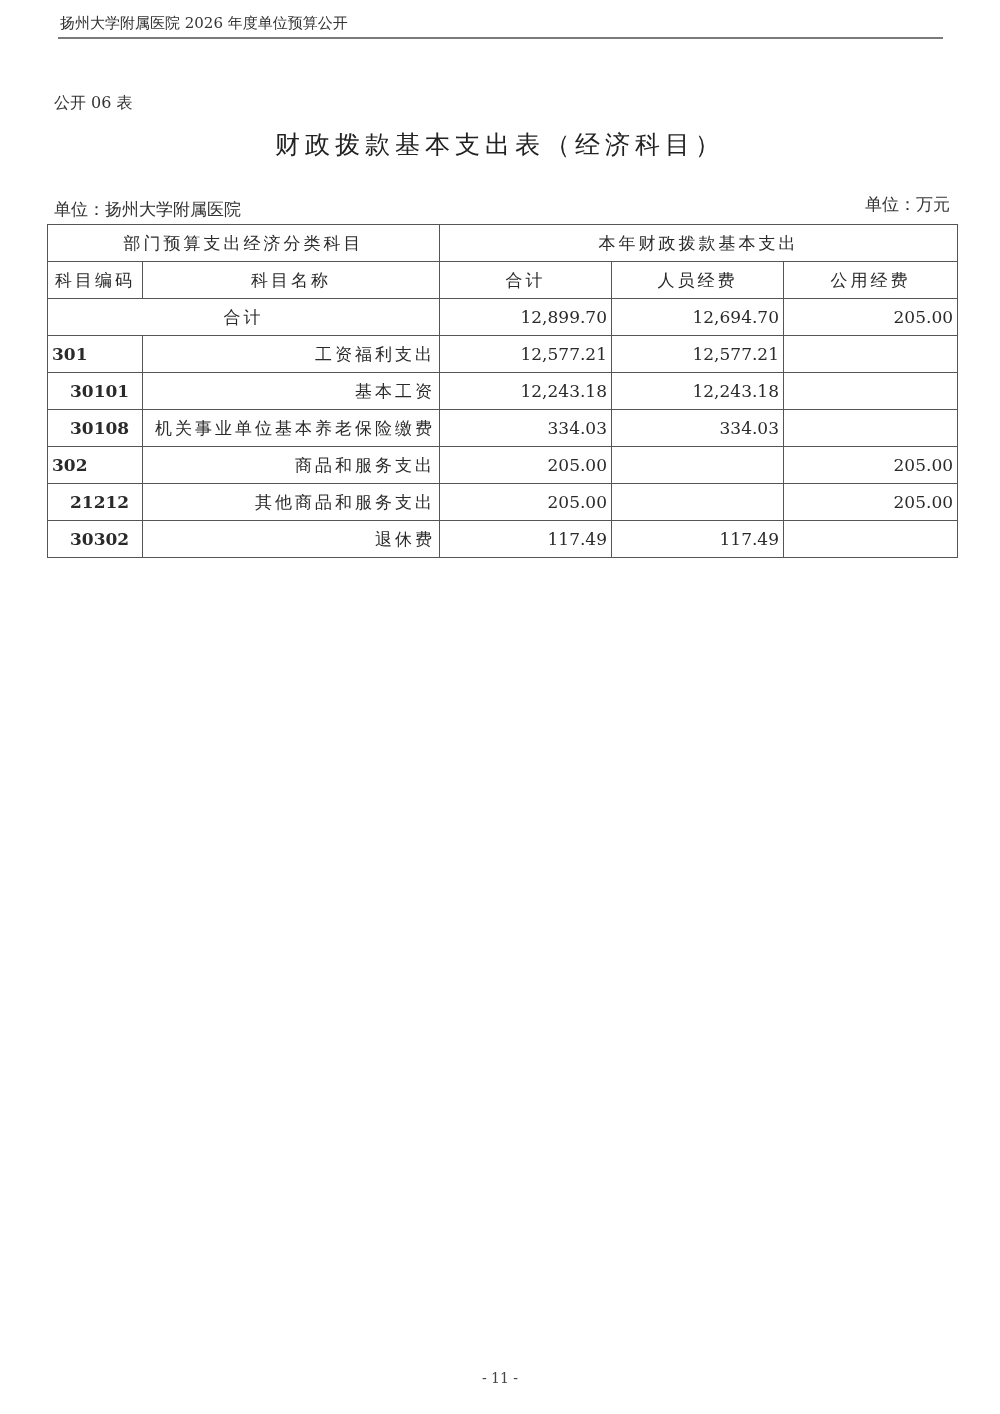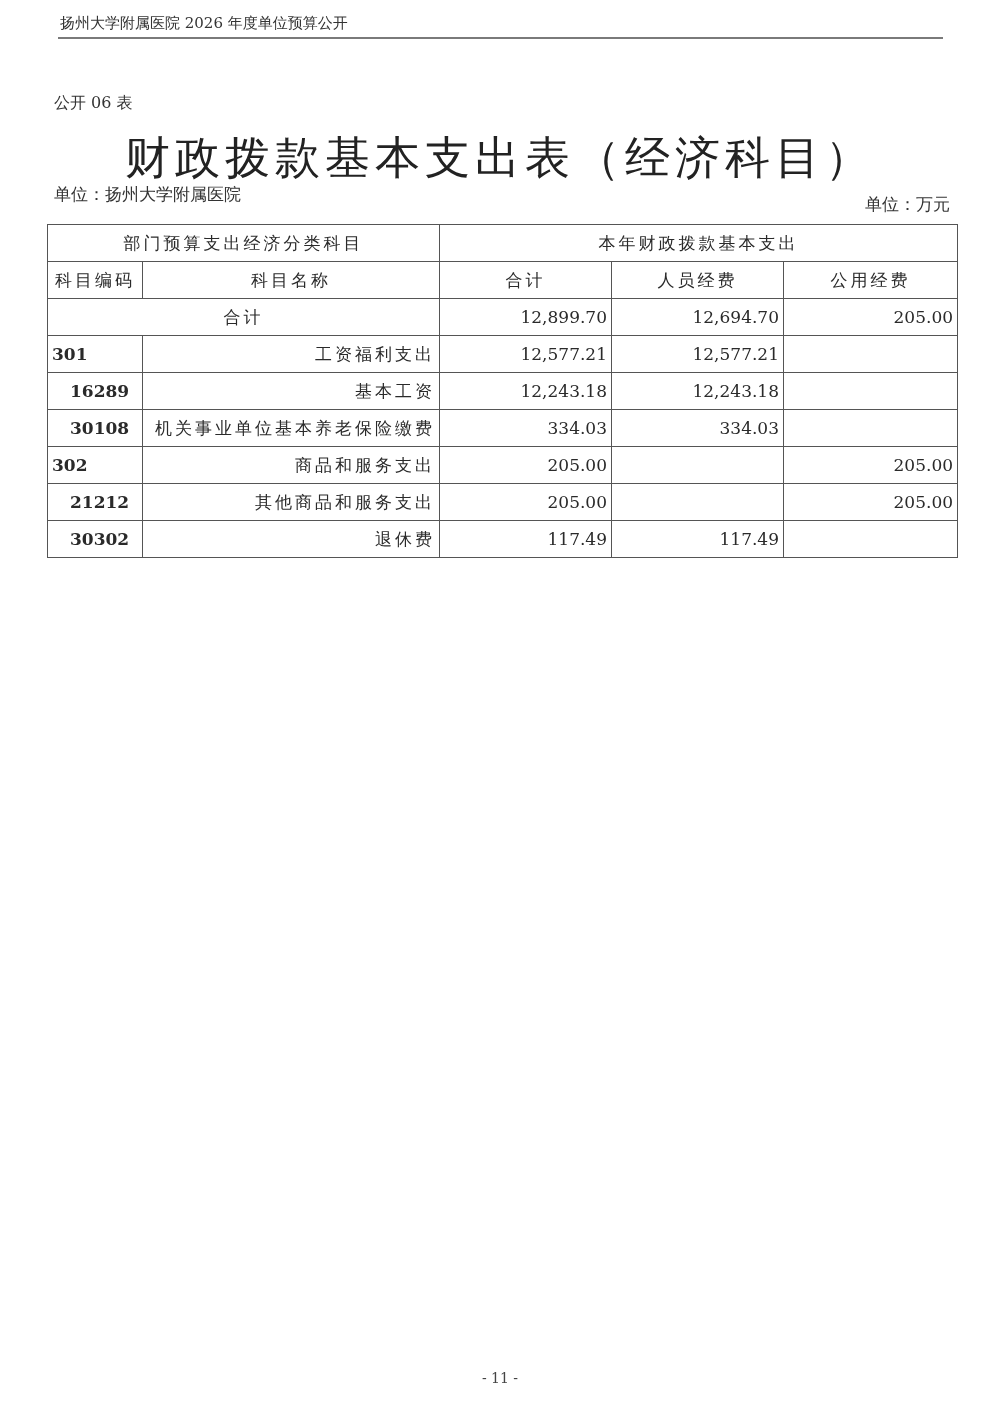--- a/index.html
+++ b/index.html
@@ -41,7 +41,7 @@
       width: 1000px;
       top: 128px;
       text-align: center;
-      font-size: 45px;
+      font-size: 25px;
       letter-spacing: 5px;
       color: #222;
     }

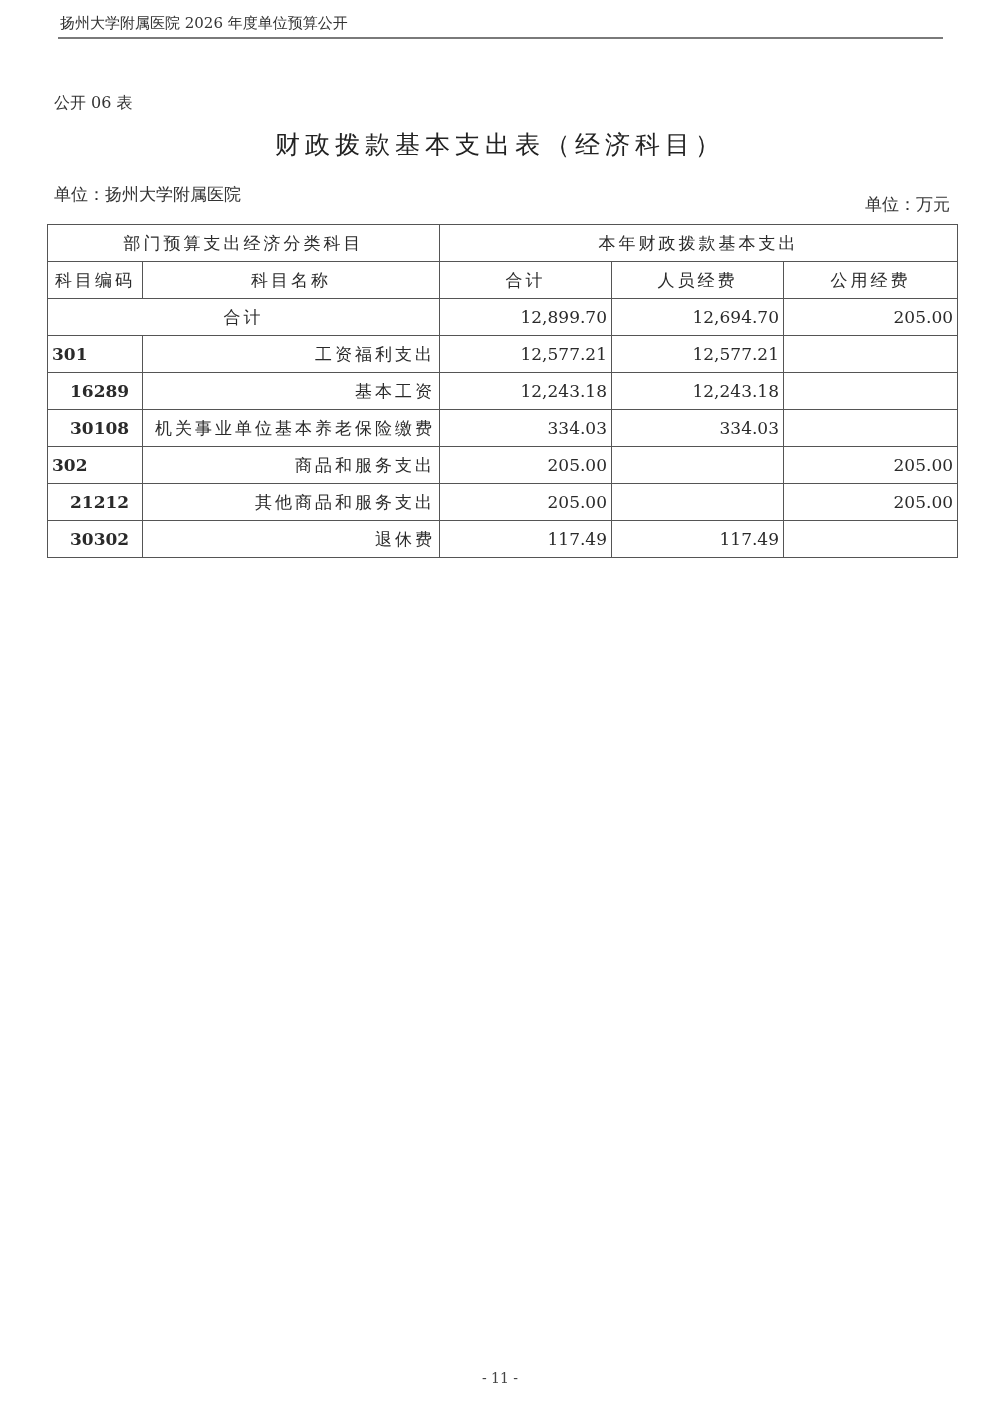--- a/index.html
+++ b/index.html
@@ -48,7 +48,7 @@
     .unit-left {
       position: absolute;
       left: 54px;
-      top: 183px;
+      top: 198px;
       font-size: 17px;
       color: #333;
     }

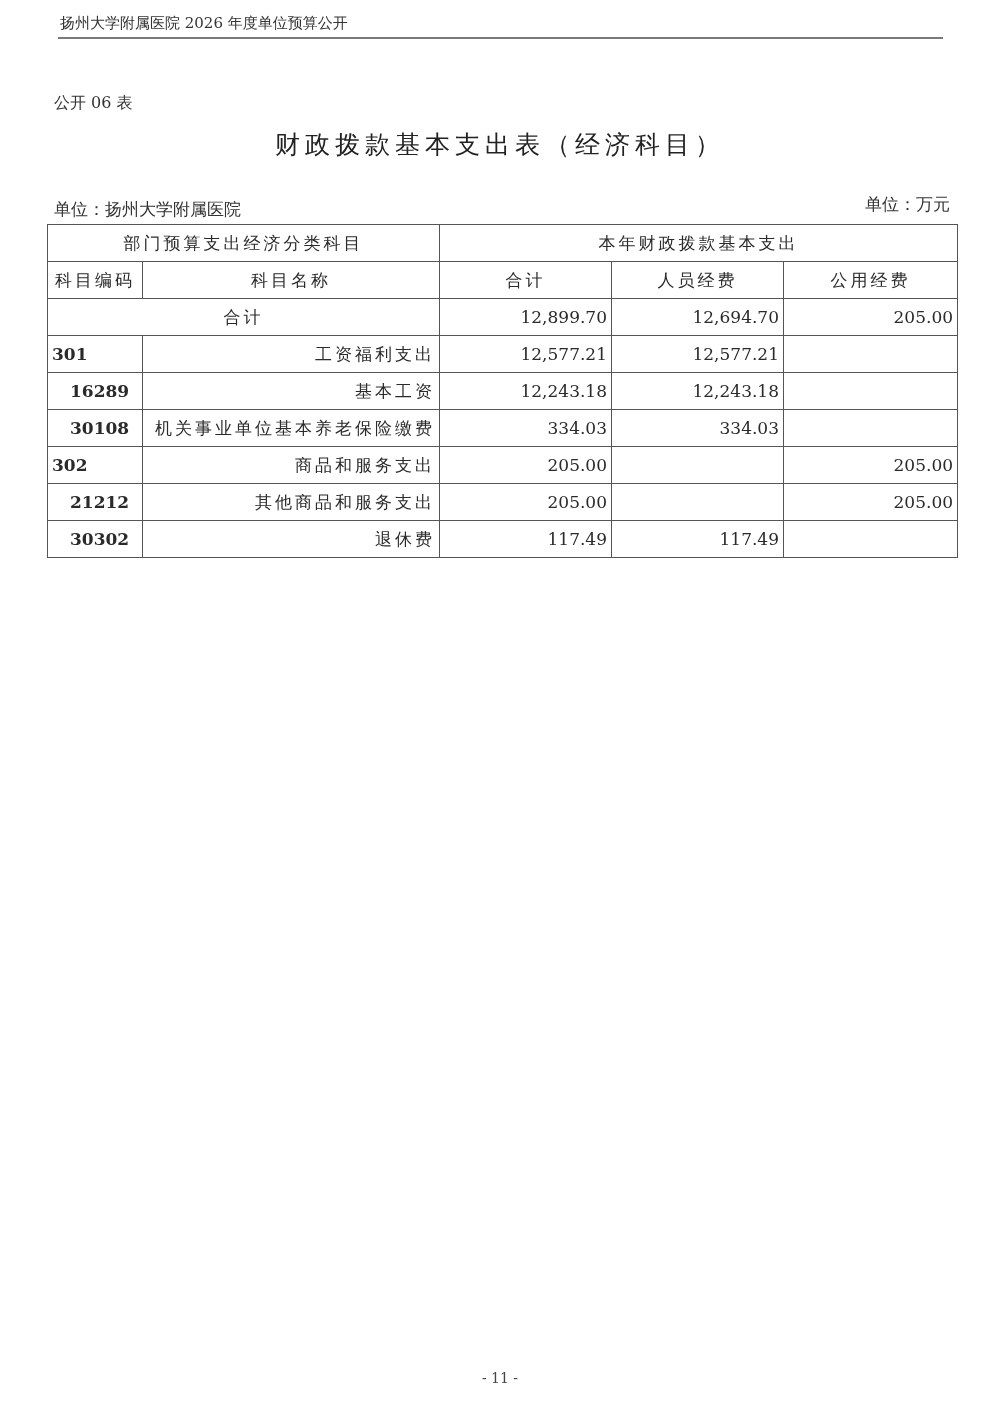--- a/index.html
+++ b/index.html
@@ -138,7 +138,7 @@
     <td class="r"></td>
   </tr>
   <tr>
-    <td class="l code-sub">16289</td>
+    <td class="l code-sub">30101</td>
     <td class="lt">基本工资</td>
     <td class="r">12,243.18</td>
     <td class="r">12,243.18</td>

